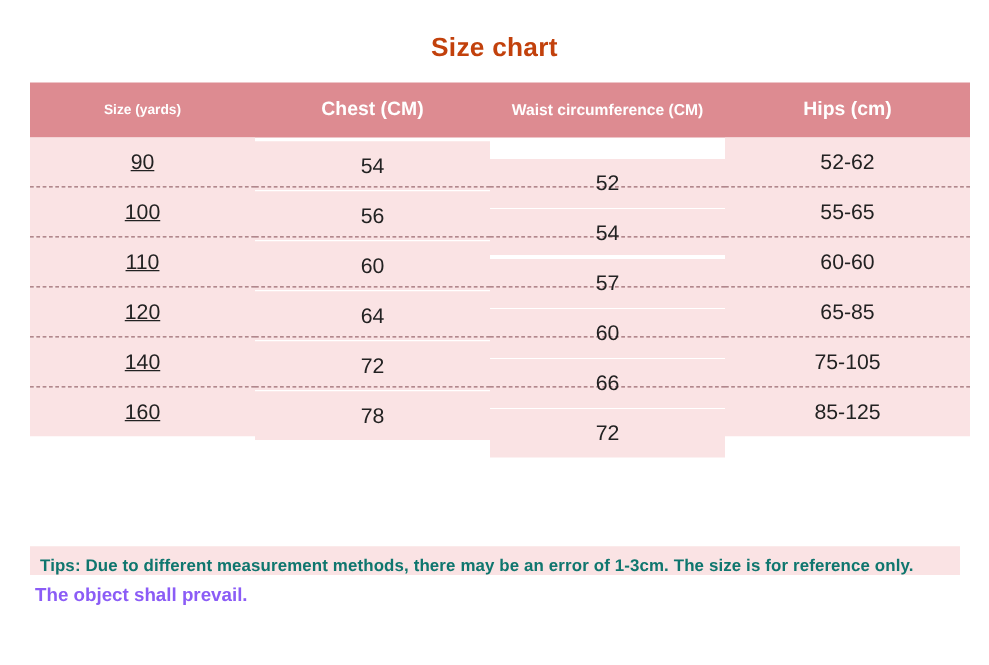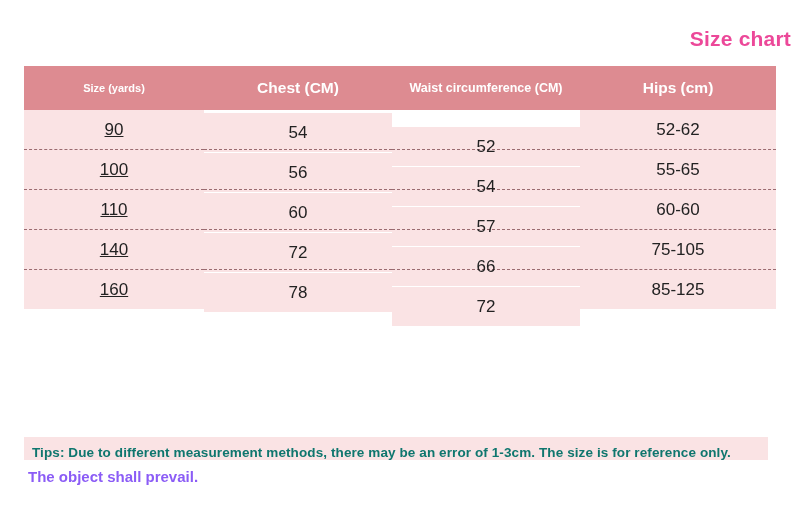--- a/index.html
+++ b/index.html
@@ -21,10 +21,10 @@
     box-sizing: border-box;
   }
   .title {
-    text-align: right;
+    text-align: center;
     font-size: 21px;
     font-weight: bold;
-    color: #ec4899;
+    color: #c2410c;
     padding-top: 27px;
     letter-spacing: 0.2px;
   }

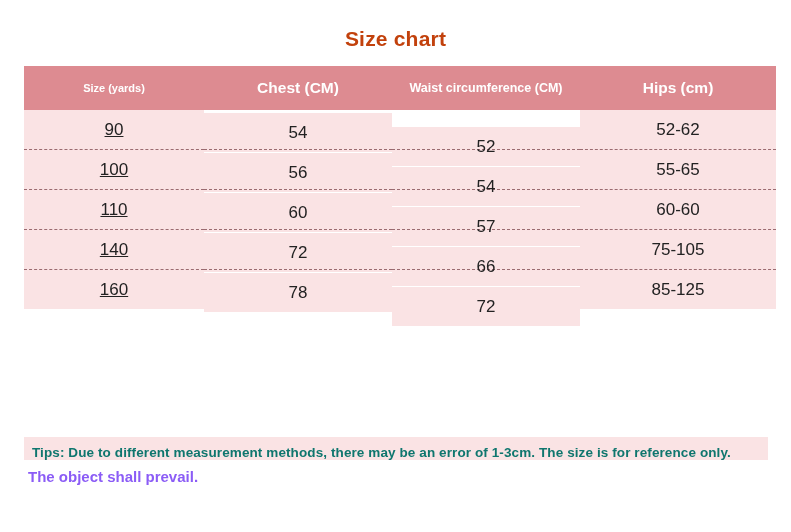--- a/index.html
+++ b/index.html
@@ -137,6 +137,12 @@
           <td class="c3">60-60</td>
         </tr>
         <tr>
+          <td class="c0">120</td>
+          <td class="c1">64</td>
+          <td class="c2">60</td>
+          <td class="c3">65-85</td>
+        </tr>
+        <tr>
           <td class="c0">140</td>
           <td class="c1">72</td>
           <td class="c2">66</td>

